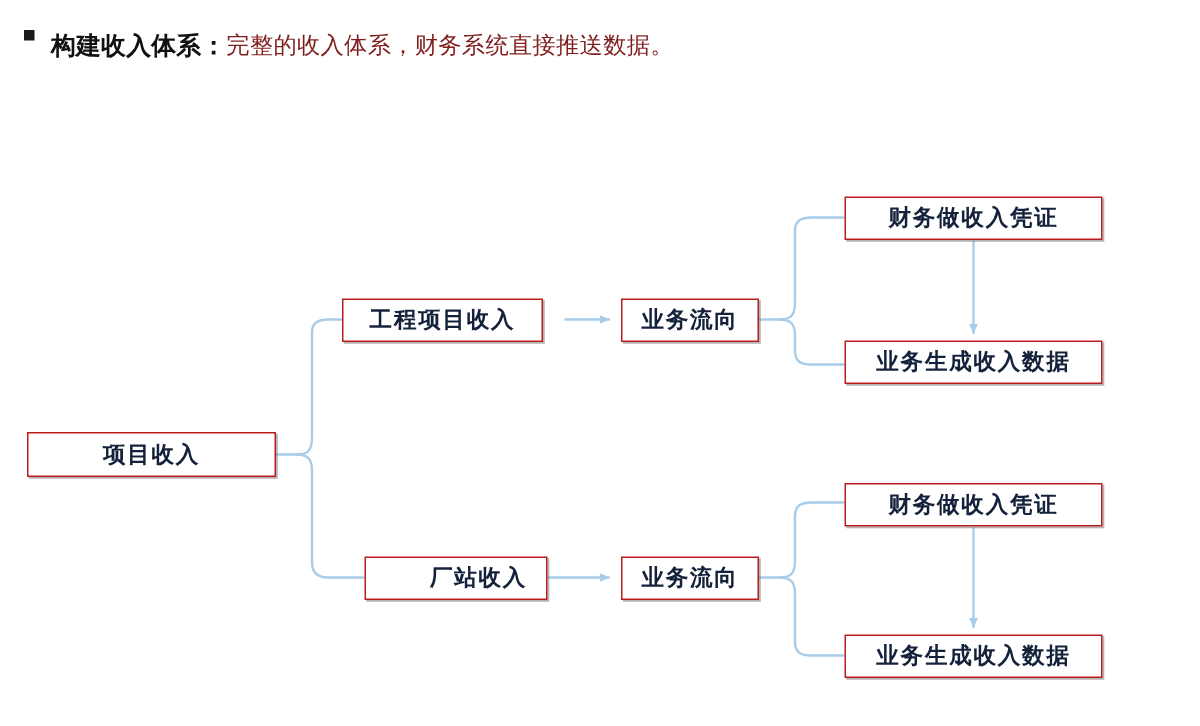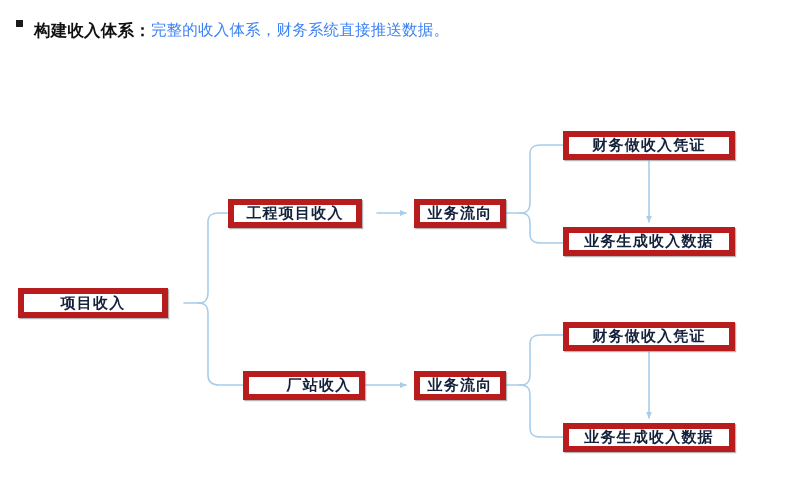--- a/index.html
+++ b/index.html
@@ -42,7 +42,7 @@
     font-family: "DejaVu Sans", "Liberation Sans", sans-serif;
     font-weight: normal;
     font-size: 15.5px;
-    color: #3b82f6;
+    color: #7f1d1d;
     letter-spacing: .2px;
   }
 

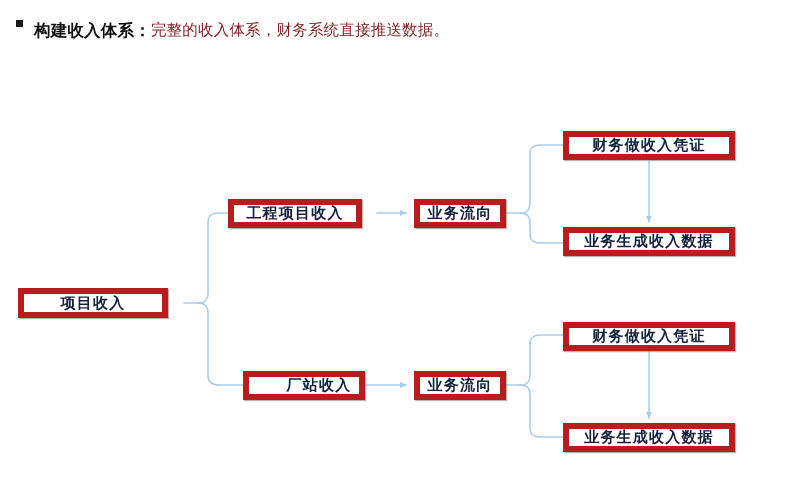--- a/index.html
+++ b/index.html
@@ -67,7 +67,7 @@
     position: absolute;
     box-sizing: border-box;
     background: #ffffff;
-    border: 6px solid #b91c1c;
+    border: 1px solid #b91c1c;
     box-shadow: 1.2px 1.2px 0 rgba(120,120,120,.55);
     display: flex;
     align-items: center;

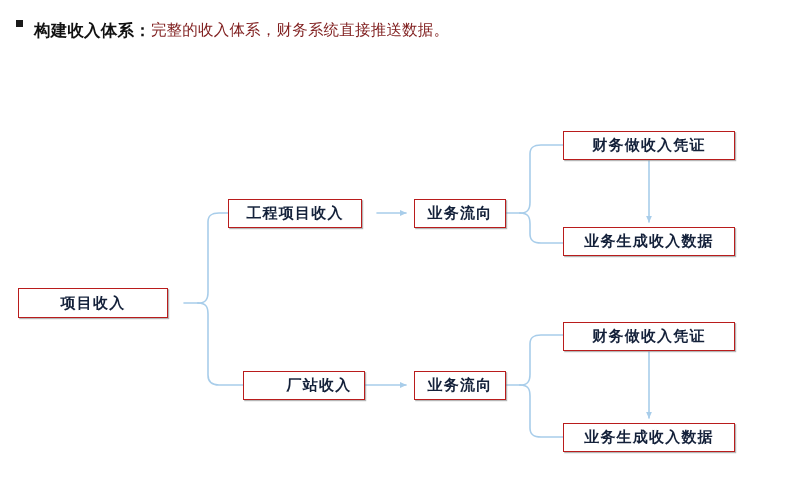--- a/index.html
+++ b/index.html
@@ -79,7 +79,7 @@
     letter-spacing: 1.2px;
     white-space: nowrap;
   }
-  .node.root      { left: 18px;  top: 288px; width: 150px; height: 30px; }
+  .node.root      { left: 18px;  top: 288px; width: 166px; height: 30px; }
   .node.branch-a  { left: 228px; top: 199px; width: 134px; height: 29px; }
   .node.flow-a    { left: 414px; top: 199px; width: 92px;  height: 29px; }
   .node.leaf-a1   { left: 563px; top: 131px; width: 172px; height: 29px; }

